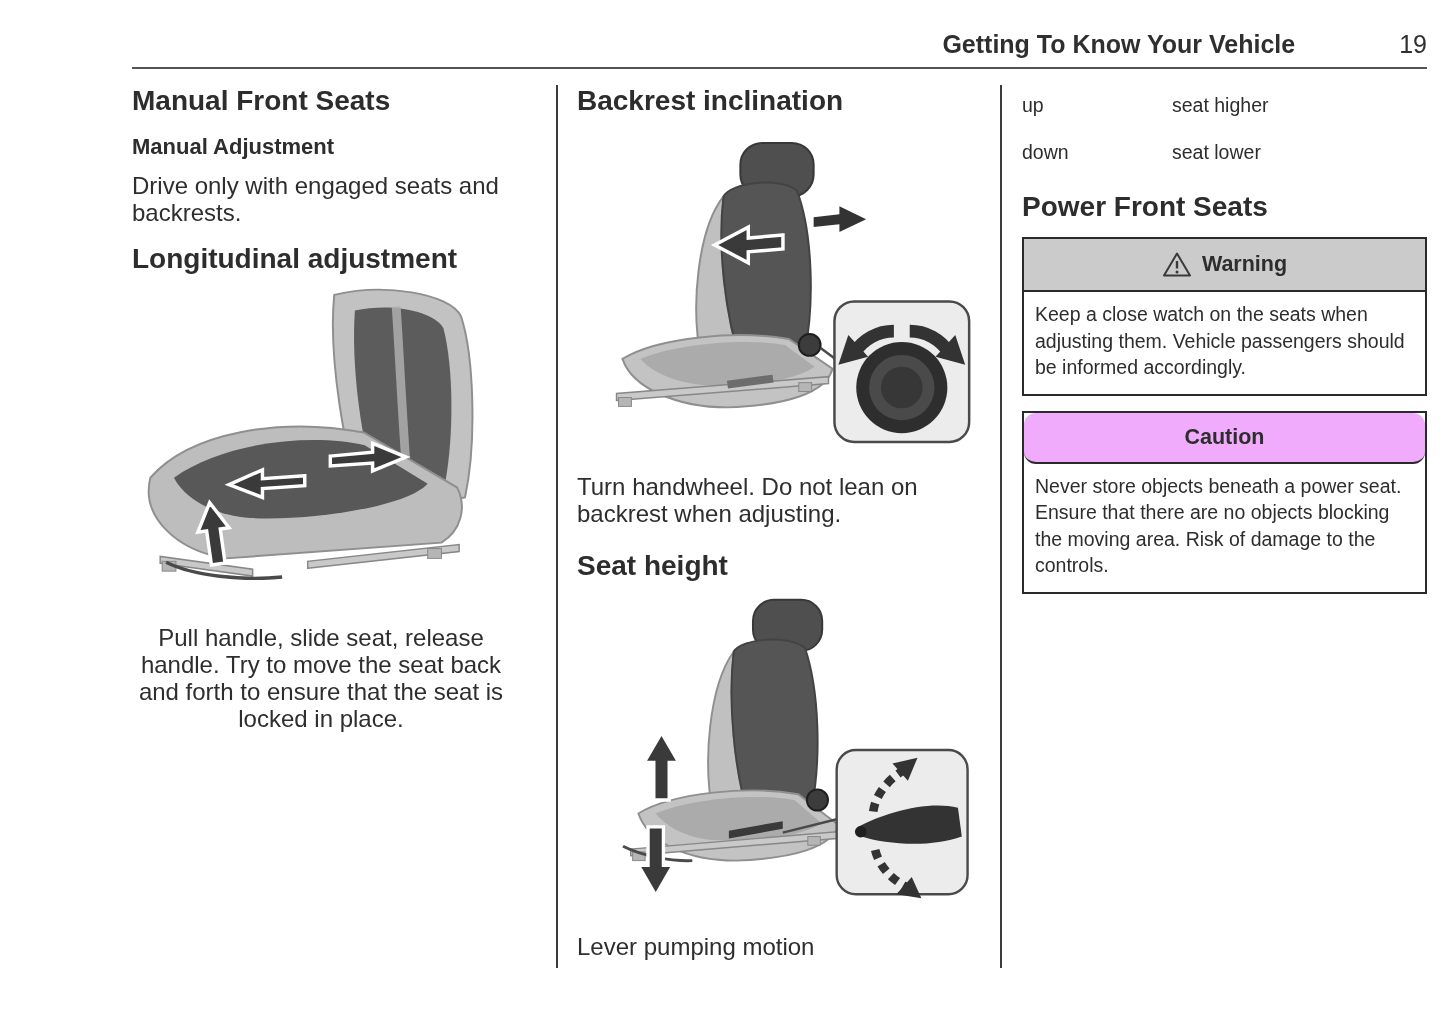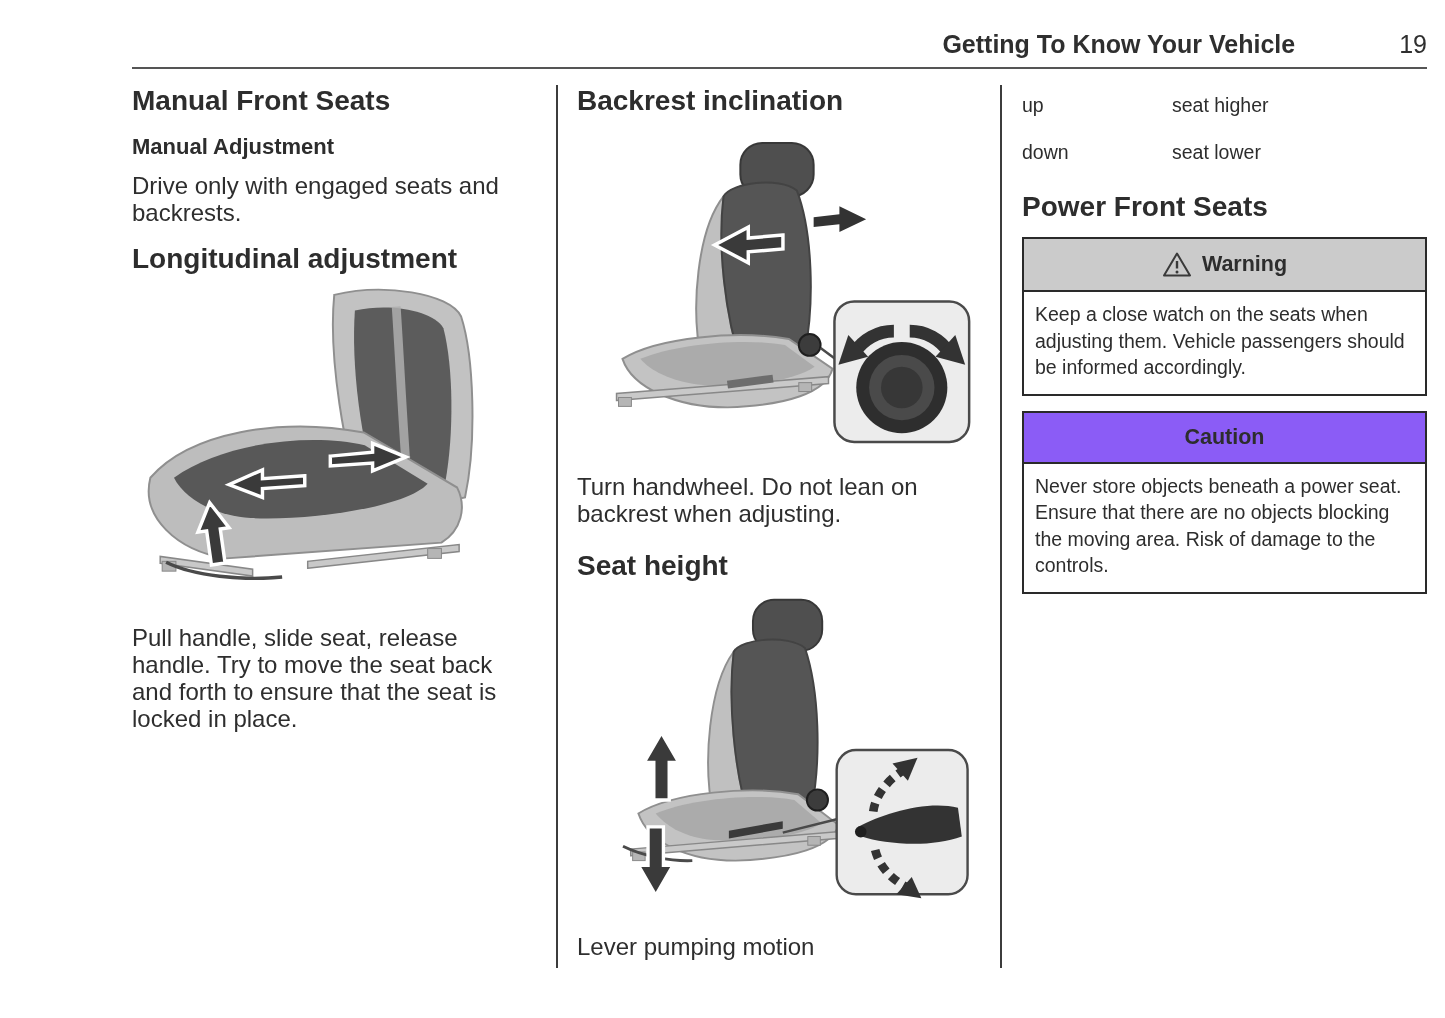--- a/index.html
+++ b/index.html
@@ -51,7 +51,7 @@
                       font-size:21.5px; font-weight:bold; padding:12px 8px;
                       border-bottom:2px solid #2a2a2a; }
   .notebox.warning .nb-head { background:#cbcbcb; }
-  .notebox.caution .nb-head { background:#8b5cf6; }
+  .notebox.caution .nb-head { background:#f0abfc;border-radius:12px; }
   .notebox .nb-body { padding:9px 11px 13px 11px; font-size:19.5px; line-height:26.5px; }
   .warn-icon { display:inline-flex; }
 </style>

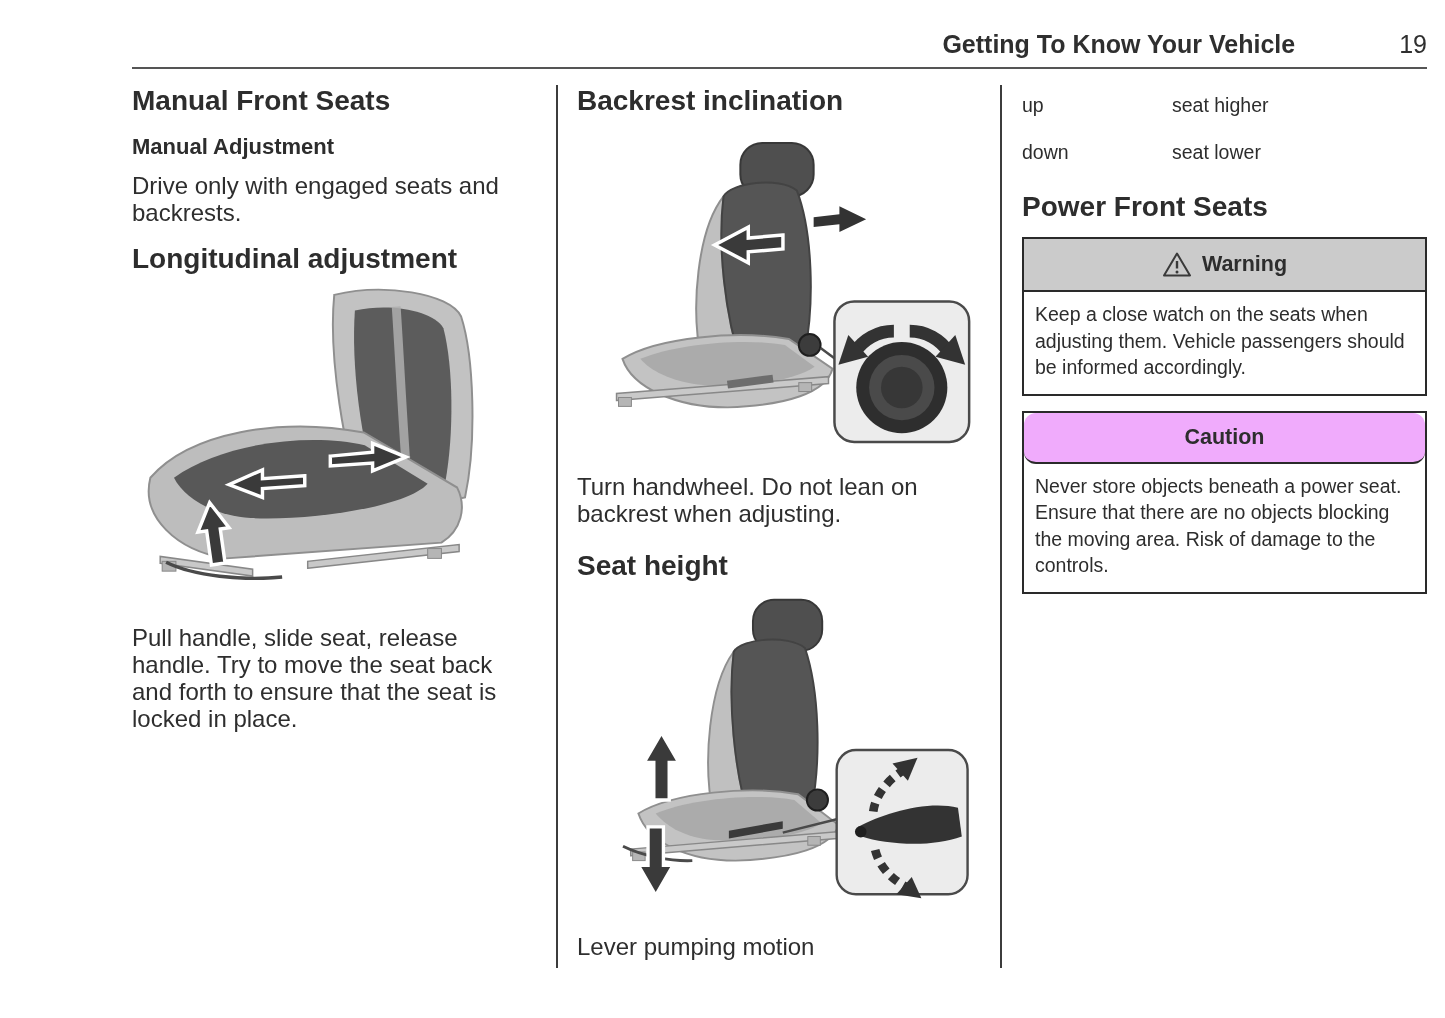--- a/index.html
+++ b/index.html
@@ -31,7 +31,7 @@
   .col1 p.intro { margin-top:12px; }
   .col1 h3 { margin-top:17px; }
   .col1 .illus { margin-top:10px; }
-  .col1 p.caption { margin-top:40px; }
+  .col1 p.caption { margin-top:40px;text-align:center; }
 
   .col2 .illus1 { margin-top:18px; }
   .col2 p.cap1 { margin-top:22px; }

